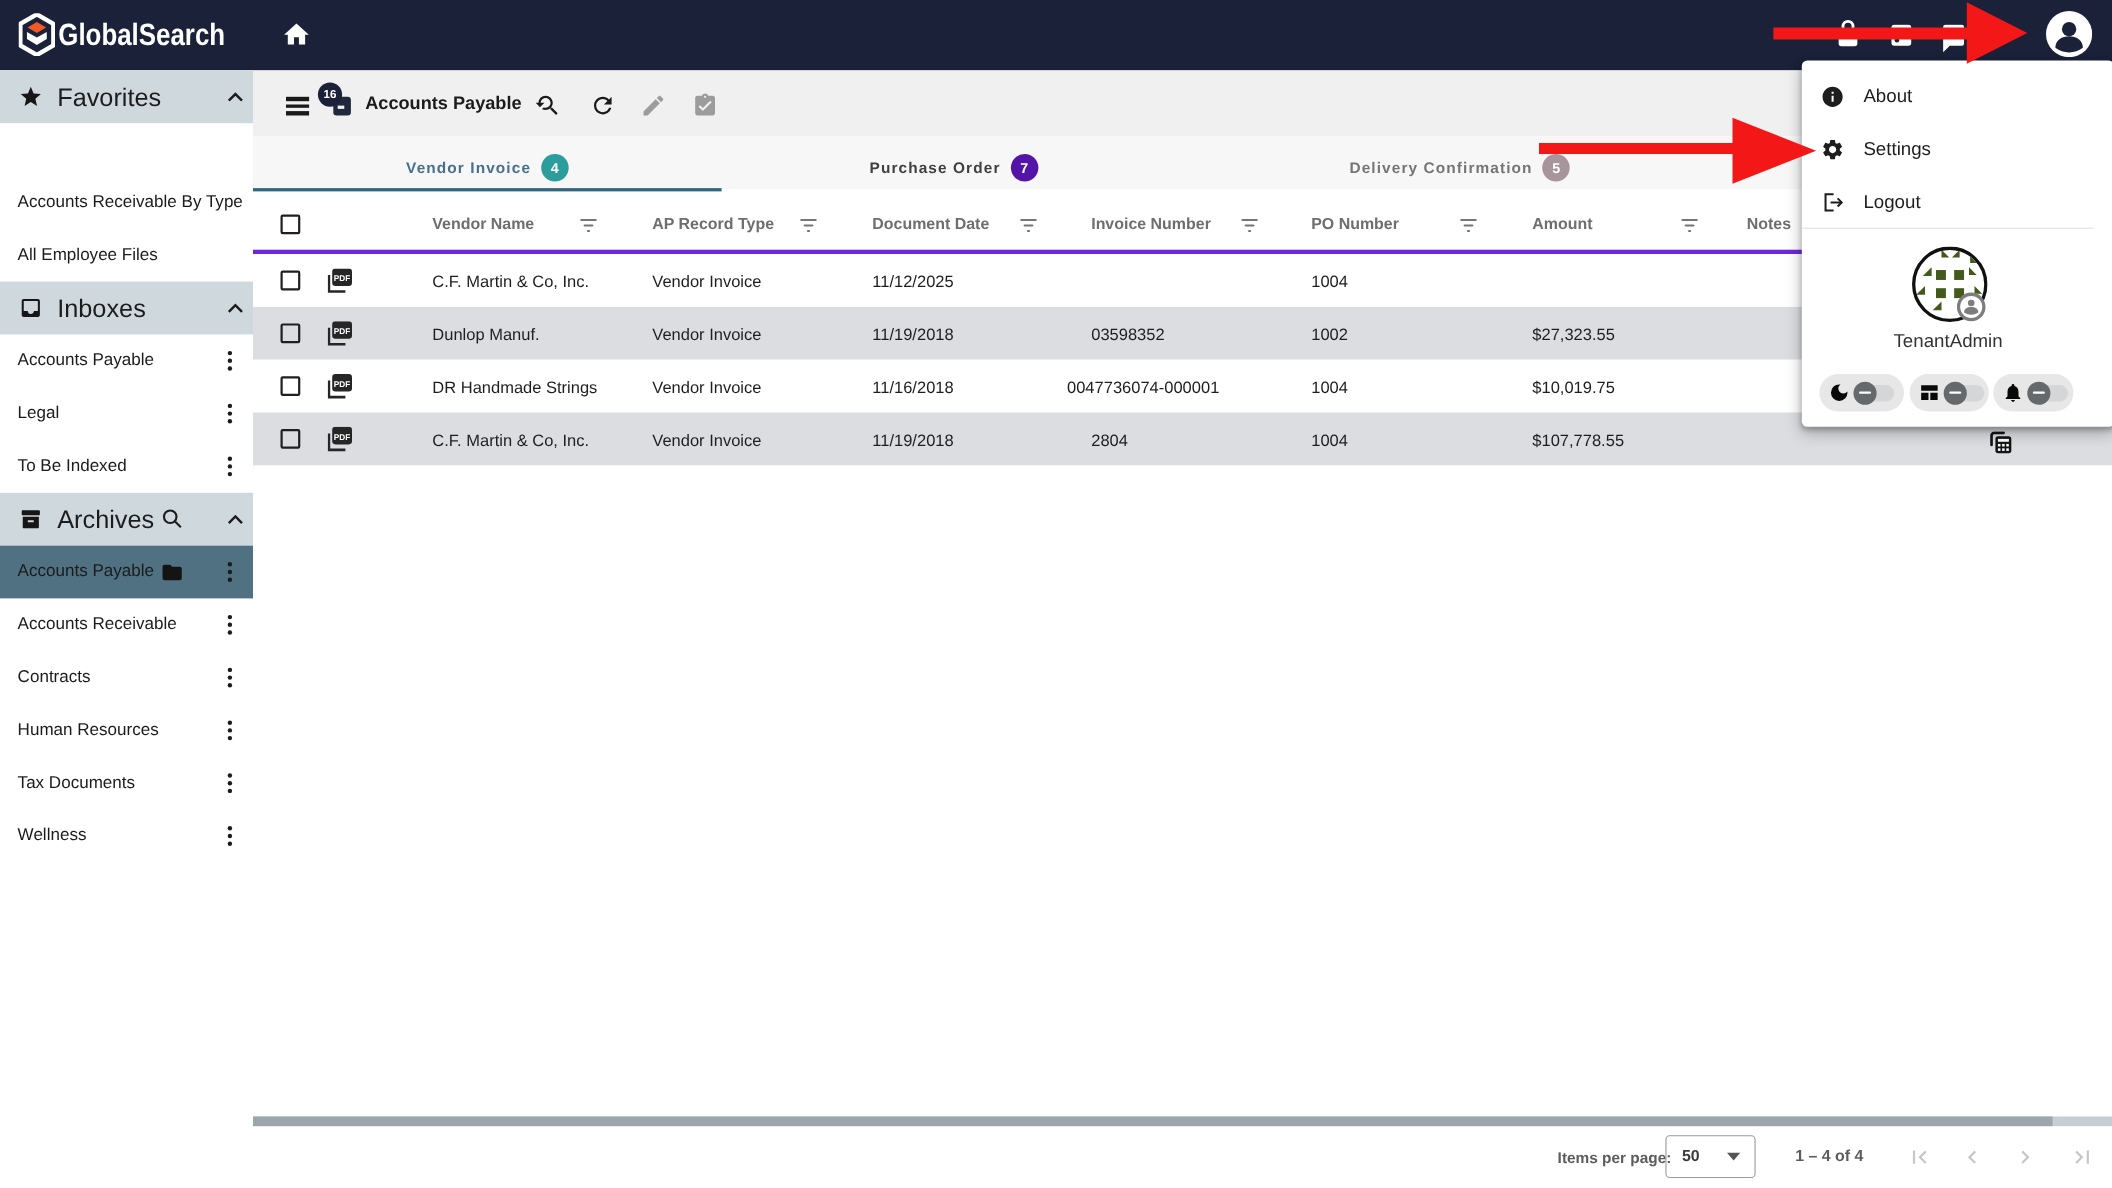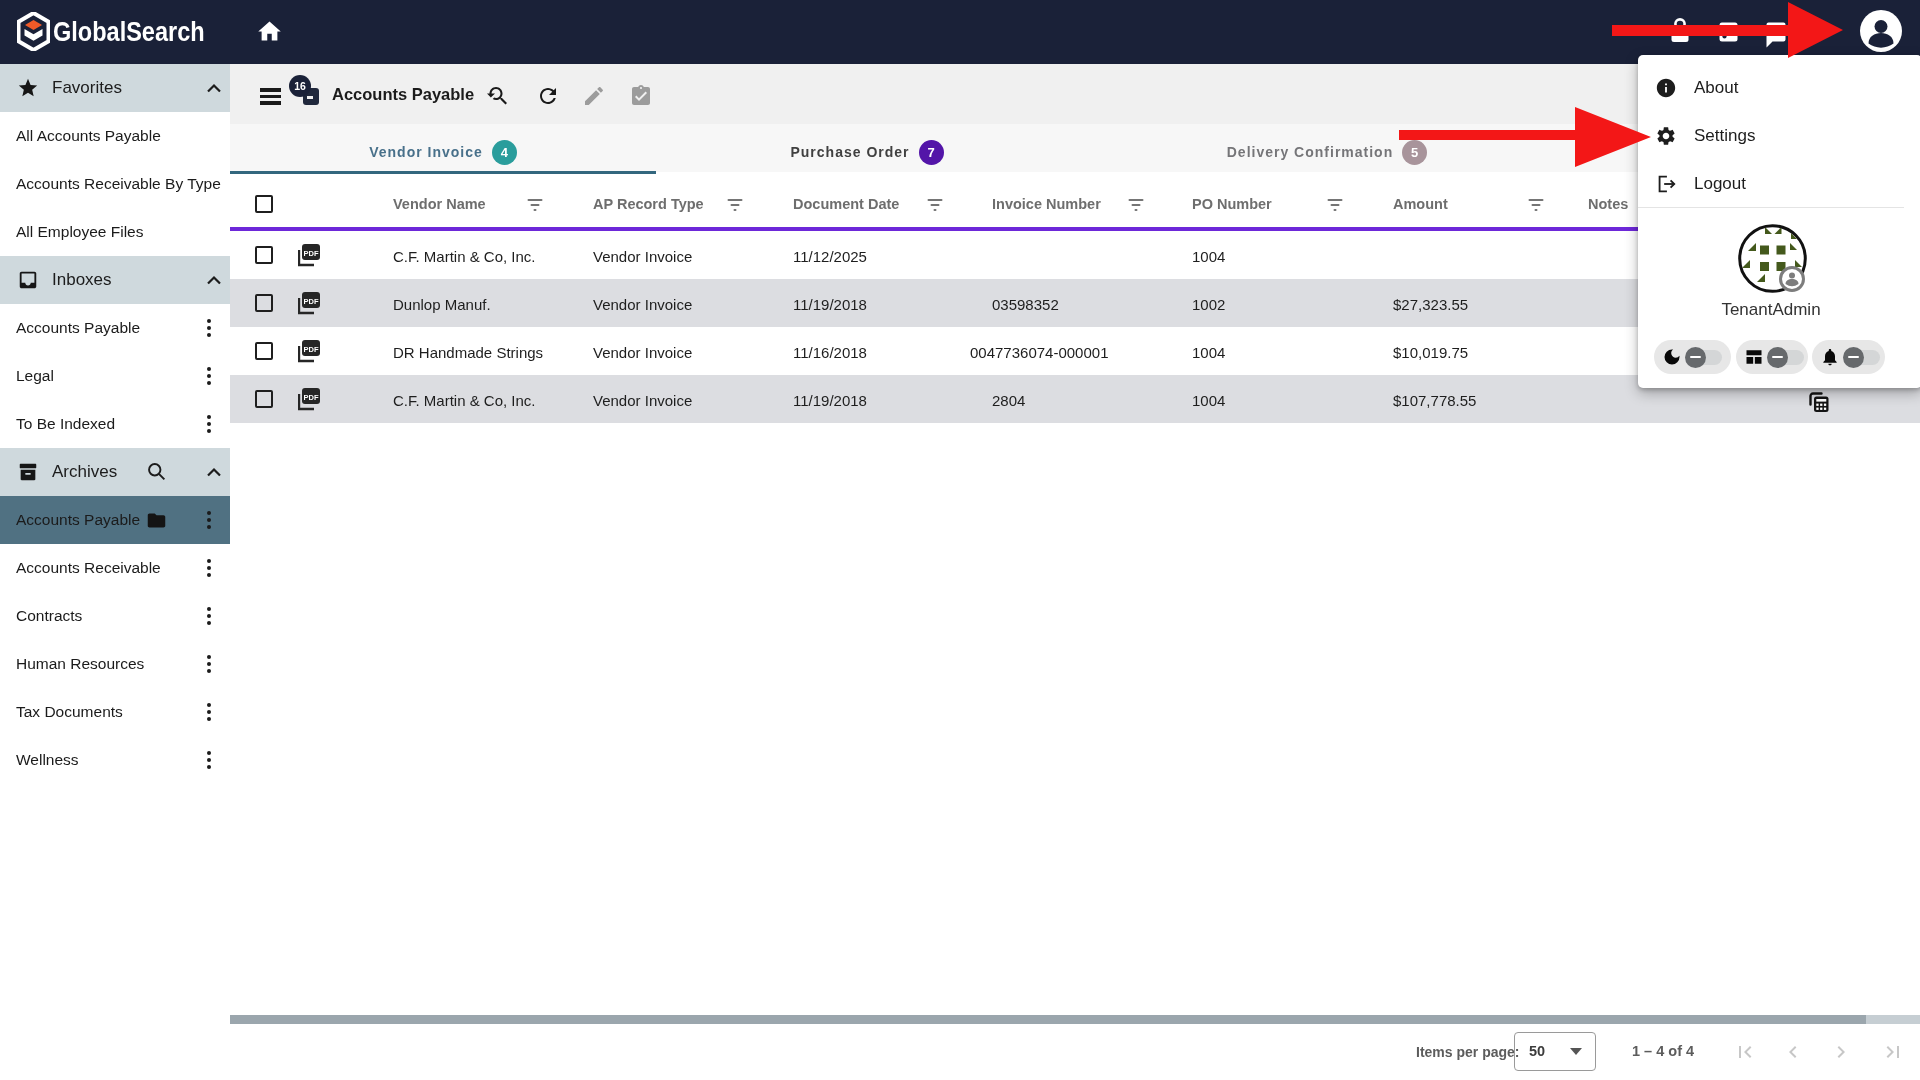--- a/index.html
+++ b/index.html
@@ -14,7 +14,7 @@
   
   #sidebar { position:absolute; left:0; top:64px; width:230px; height:1016px; background:#fff; }
   .sechead { position:absolute; left:0; width:230px; height:48px; background:#cfd9dd; display:flex; align-items:center; }
-  .sechead .t { font-size:17px; font-weight:500; color:#1c1c1c; }
+  .sechead .t { font-size:23px; font-weight:500; color:#1c1c1c; }
   .sideitem { position:absolute; left:0; width:230px; height:48px; display:flex; align-items:center; }
   .sideitem .t { font-size:15.5px; color:#1b1b1b; padding-left:16px; }
   .kebab { position:absolute; right:19px; top:50%; transform:translateY(-50%); width:4px; }

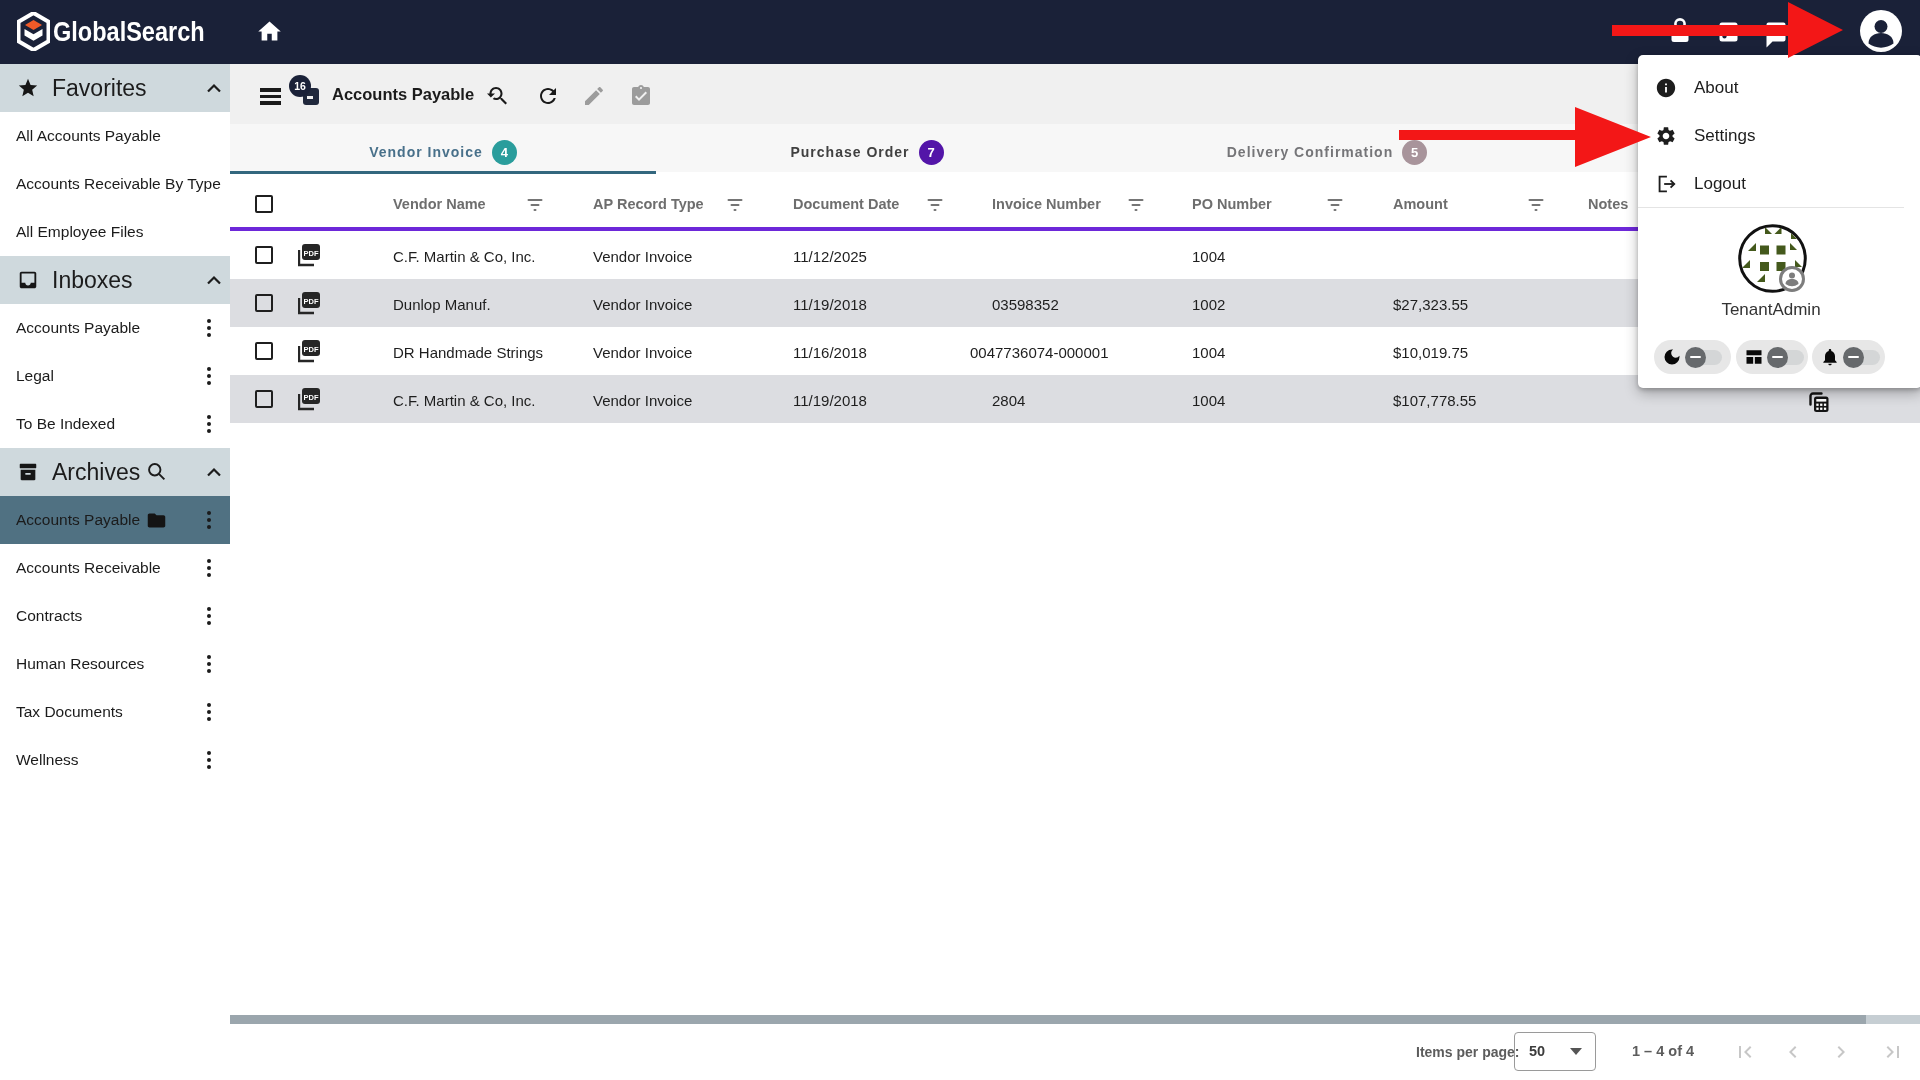--- a/index.html
+++ b/index.html
@@ -115,9 +115,6 @@
         <path d="M1 8 L7 2 L13 8"></path>
       </svg>
   </div>
-  <div class="sideitem" style="top:48px">
-      <span class="t">All Accounts Payable</span>
-    </div>
   <div class="sideitem" style="top:96px">
       <span class="t">Accounts Receivable By Type</span>
     </div>

